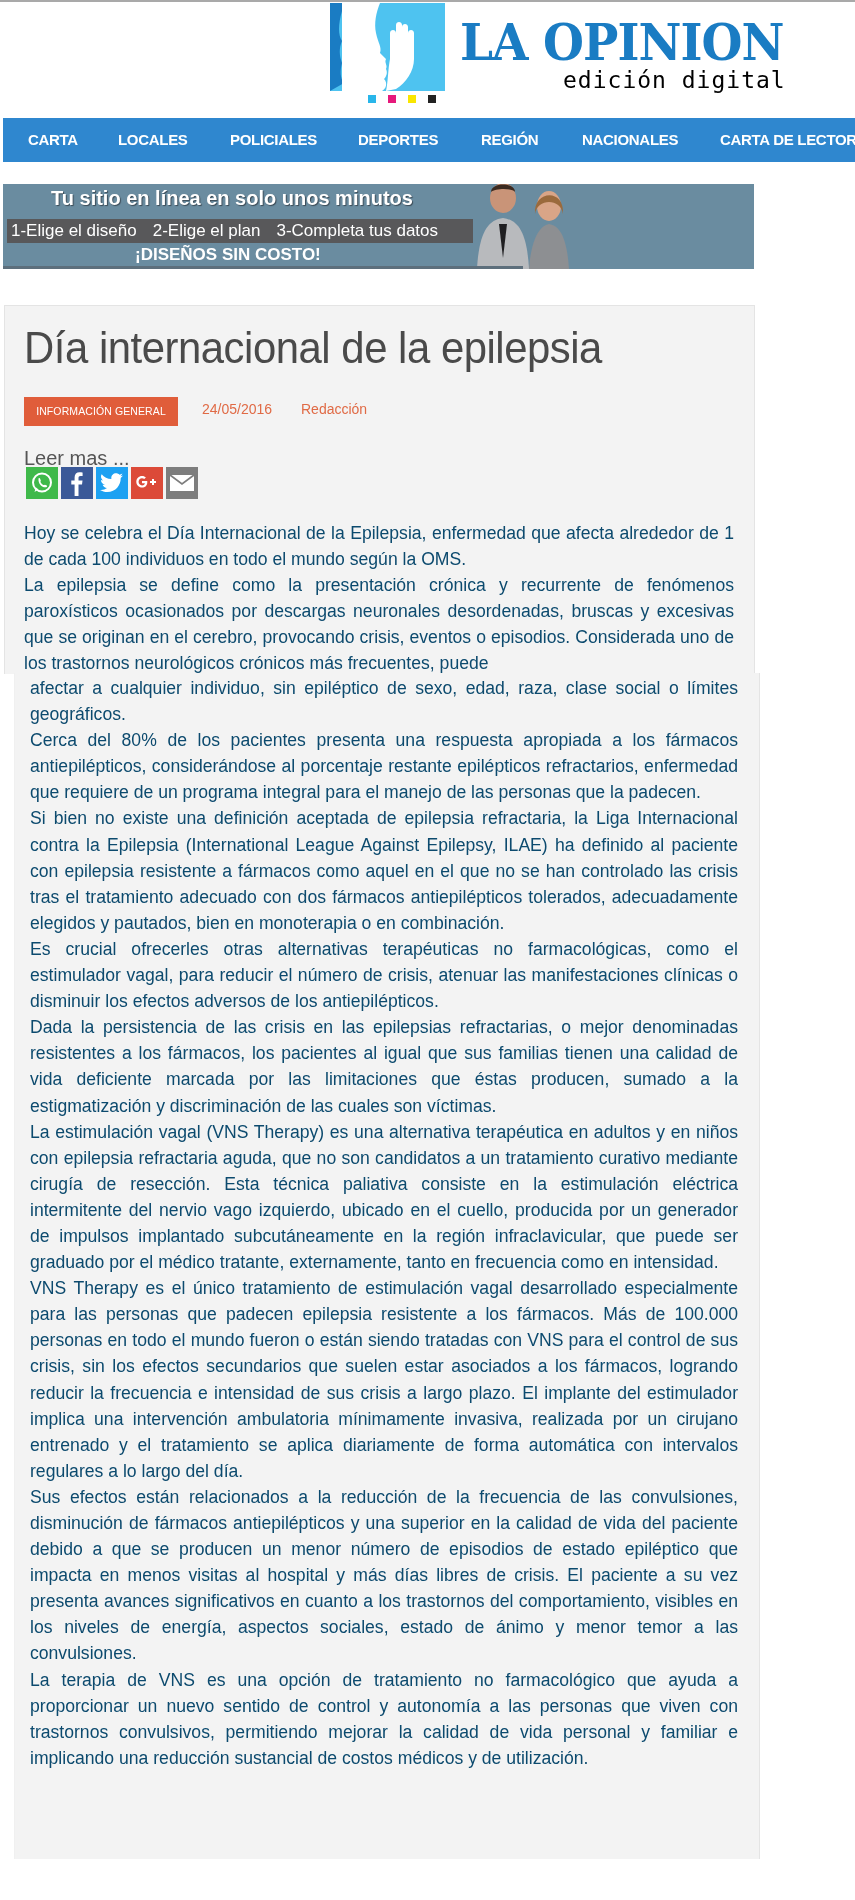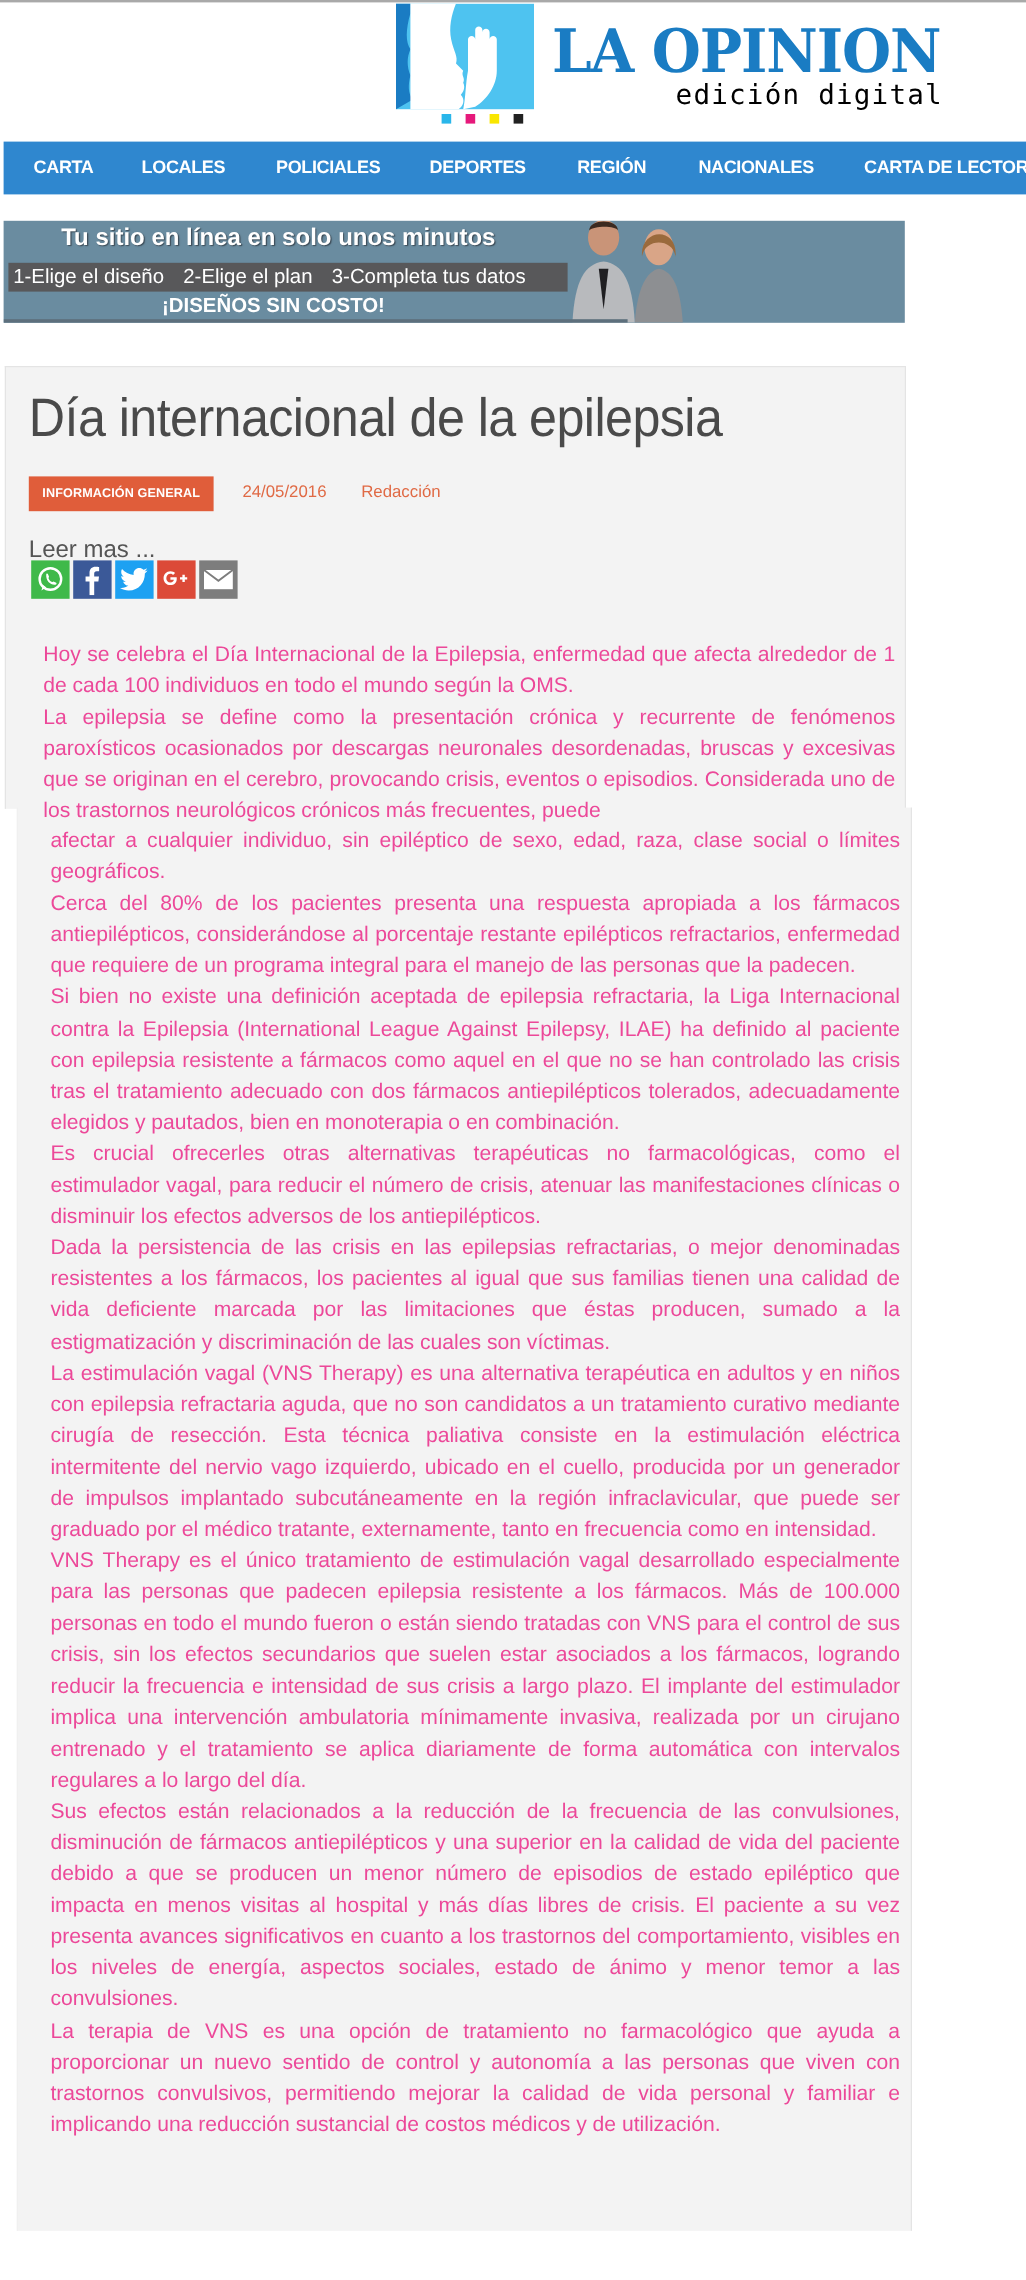--- a/index.html
+++ b/index.html
@@ -75,7 +75,7 @@
     }
     .category-badge {
       position: absolute; left: 24px; top: 397px; width: 154px; height: 29px;
-      background: #e05d3a; color: #fff; font-weight: bold; font-size: 10.5px;
+      background: #e05d3a; color: #fff; font-weight: normal; font-size: 10.5px;
       line-height: 29px; text-align: center; cursor: pointer; letter-spacing: 0.1px;
     }
     .meta-date, .meta-author {

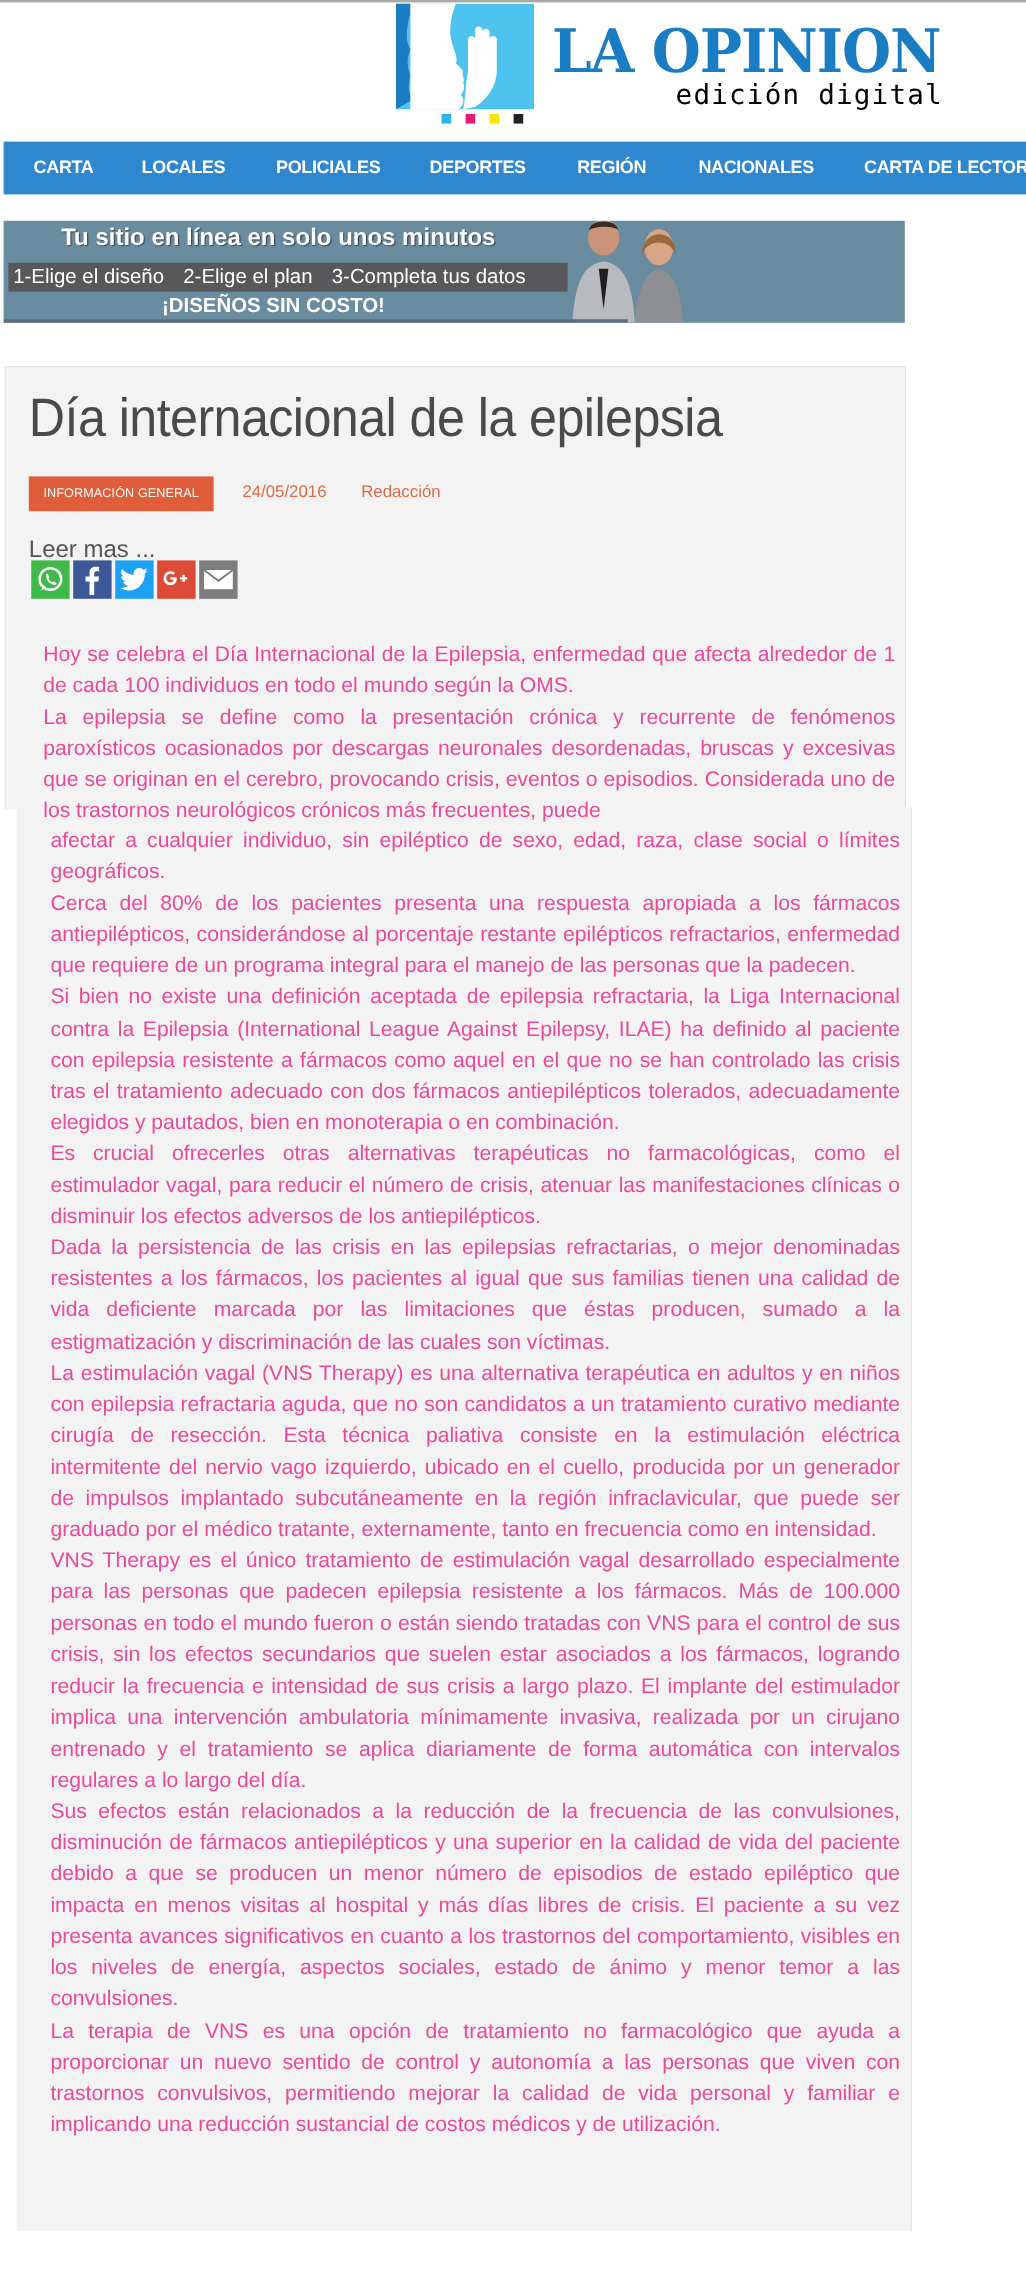--- a/index.html
+++ b/index.html
@@ -96,8 +96,8 @@
 
     .para-top, .para-bottom {
       position: absolute; font-family: "Liberation Sans", sans-serif;
-      font-size: 17.6px; line-height: 26.1px; color: #ec4899; text-align: justify;
-      text-align-last: left; margin: 12px;
+      font-size: 17.6px; line-height: 26.1px; color: #0c4a6e; text-align: justify;
+      text-align-last: left; margin: 0;
     }
     .para-top { left: 24px; top: 520px; width: 710px; }
     .para-bottom { left: 24px; width: 710px; }

